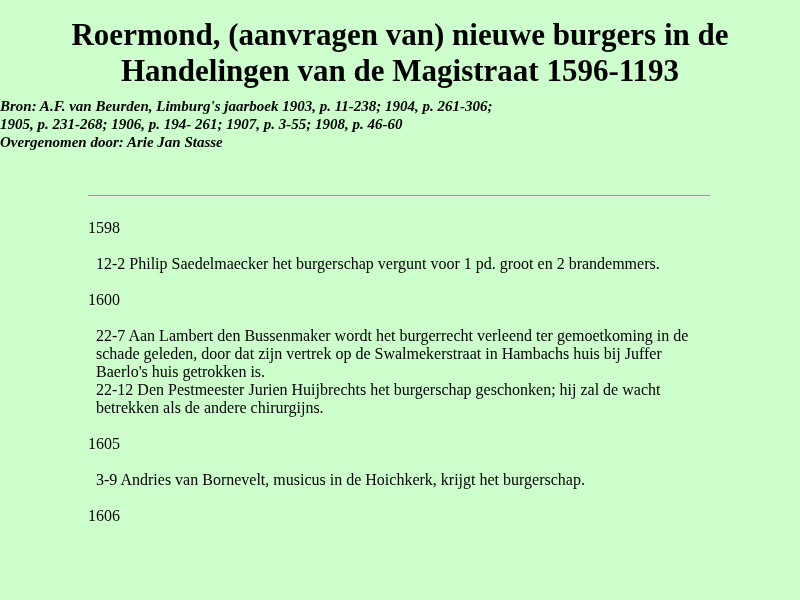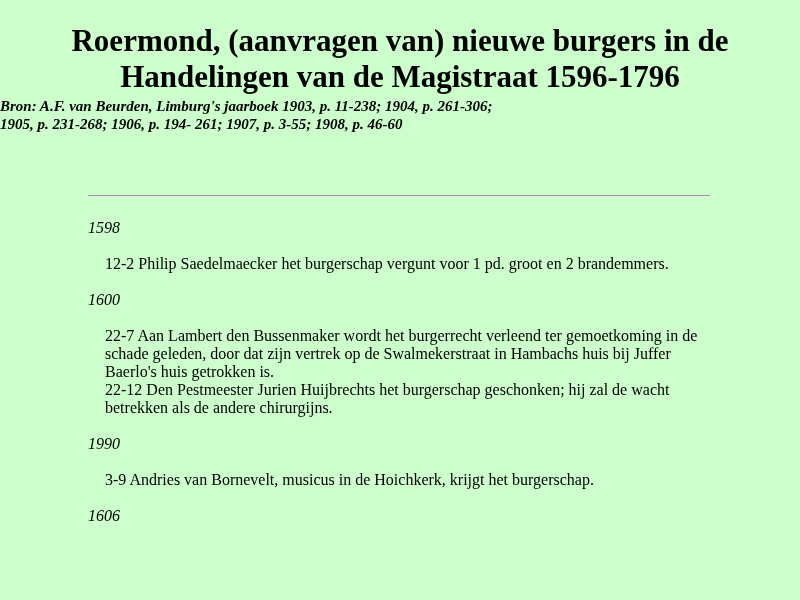--- a/index.html
+++ b/index.html
@@ -21,7 +21,7 @@
   h1 {
     margin: 0;
     position: absolute;
-    top: 23px;
+    top: 17px;
     left: 0;
     width: 800px;
     text-align: center;

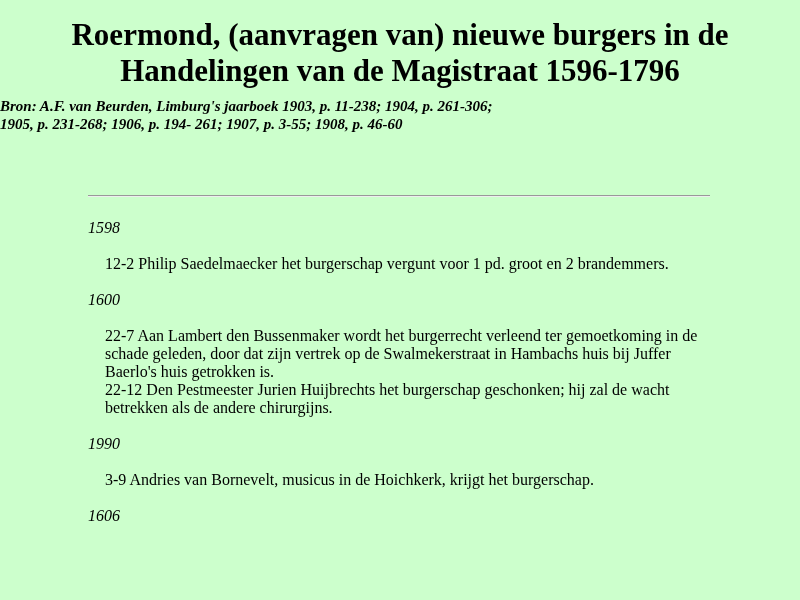--- a/index.html
+++ b/index.html
@@ -70,7 +70,7 @@
 <div class="page">
   <h1>
     <span>Roermond, (aanvragen van) nieuwe burgers in de</span><br>
-    <span>Handelingen van de Magistraat 1596-1796</span>
+    <span>Handelingen van de Magistraat 1596-1193</span>
   </h1>
 
   <div class="source">

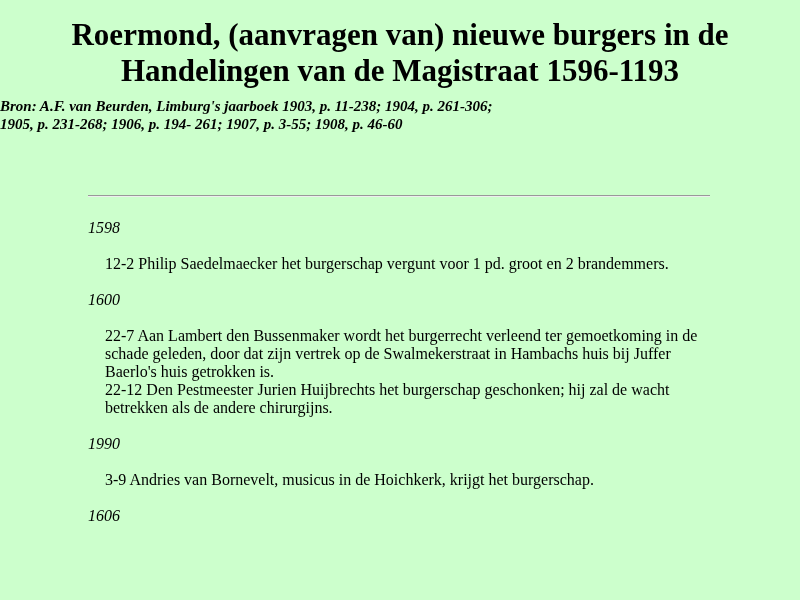--- a/index.html
+++ b/index.html
@@ -76,6 +76,7 @@
   <div class="source">
     <div>Bron: A.F. van Beurden, Limburg's jaarboek 1903, p. 11-238; 1904, p. 261-306;</div>
     <div>1905, p. 231-268; 1906, p. 194- 261; 1907, p. 3-55; 1908, p. 46-60</div>
+    <div>Overgenomen door: Arie Jan Stasse</div>
   </div>
 
   <hr class="rule">

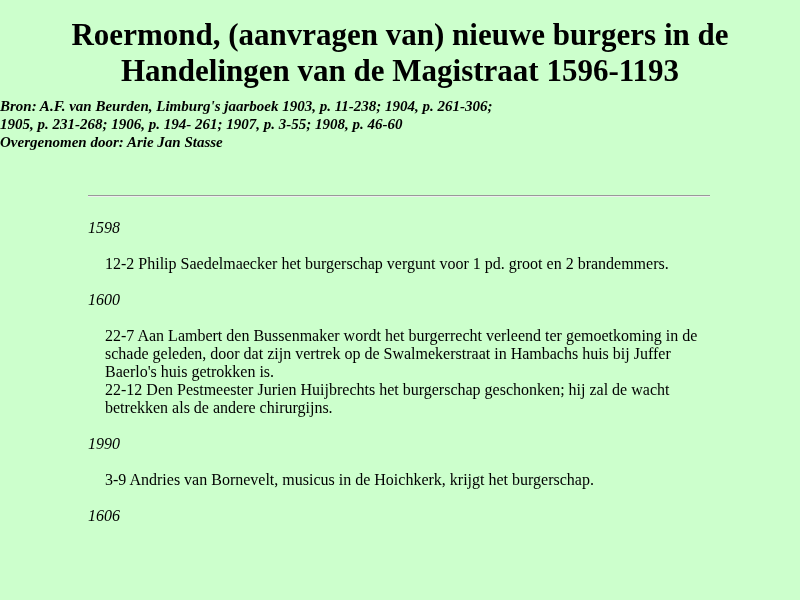--- a/index.html
+++ b/index.html
@@ -60,7 +60,7 @@
     font-size: 16px;
     line-height: 18px;
   }
-  .year { margin: 0 0 18px 0; font-style: italic; }
+  .year { margin: 0 0 18px 0; }
   .entries { margin: 0 0 18px 17px; }
   .entry { display: block; }
 </style>

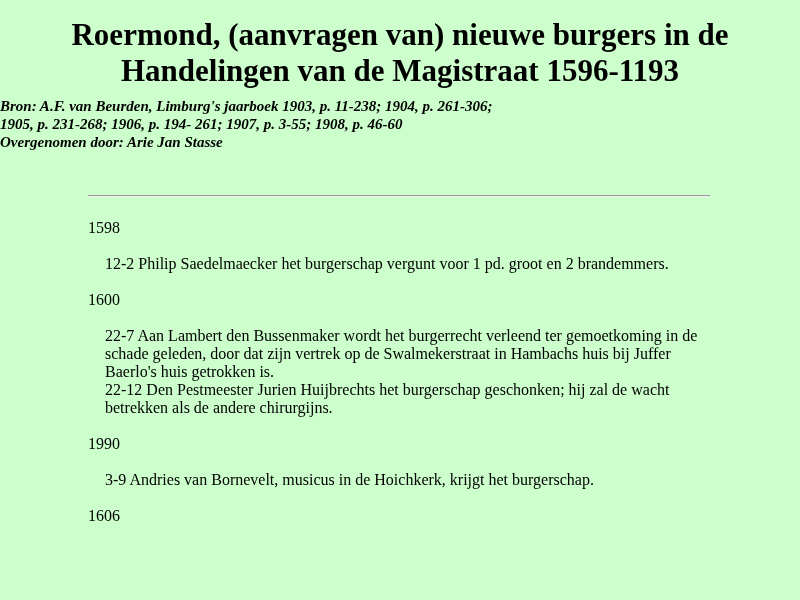--- a/index.html
+++ b/index.html
@@ -61,7 +61,7 @@
     line-height: 18px;
   }
   .year { margin: 0 0 18px 0; }
-  .entries { margin: 0 0 18px 17px; }
+  .entries { margin: 0 0 18px 8px; }
   .entry { display: block; }
 </style>
 </head>

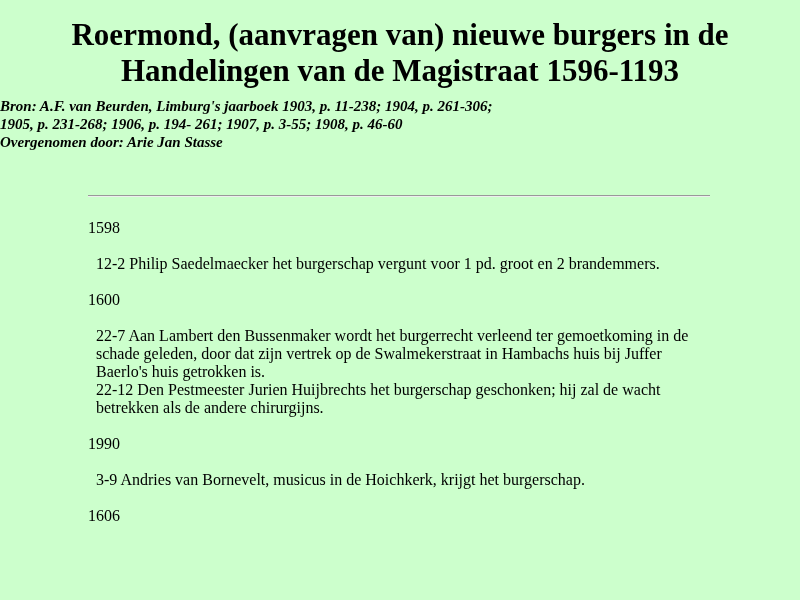--- a/index.html
+++ b/index.html
@@ -94,7 +94,7 @@
       <span class="entry">22-12 Den Pestmeester Jurien Huijbrechts het burgerschap geschonken; hij zal de wacht betrekken als de andere chirurgijns.</span>
     </div>
 
-    <div class="year">1990</div>
+    <div class="year">1605</div>
     <div class="entries">
       <span class="entry">3-9 Andries van Bornevelt, musicus in de Hoichkerk, krijgt het burgerschap.</span>
     </div>

